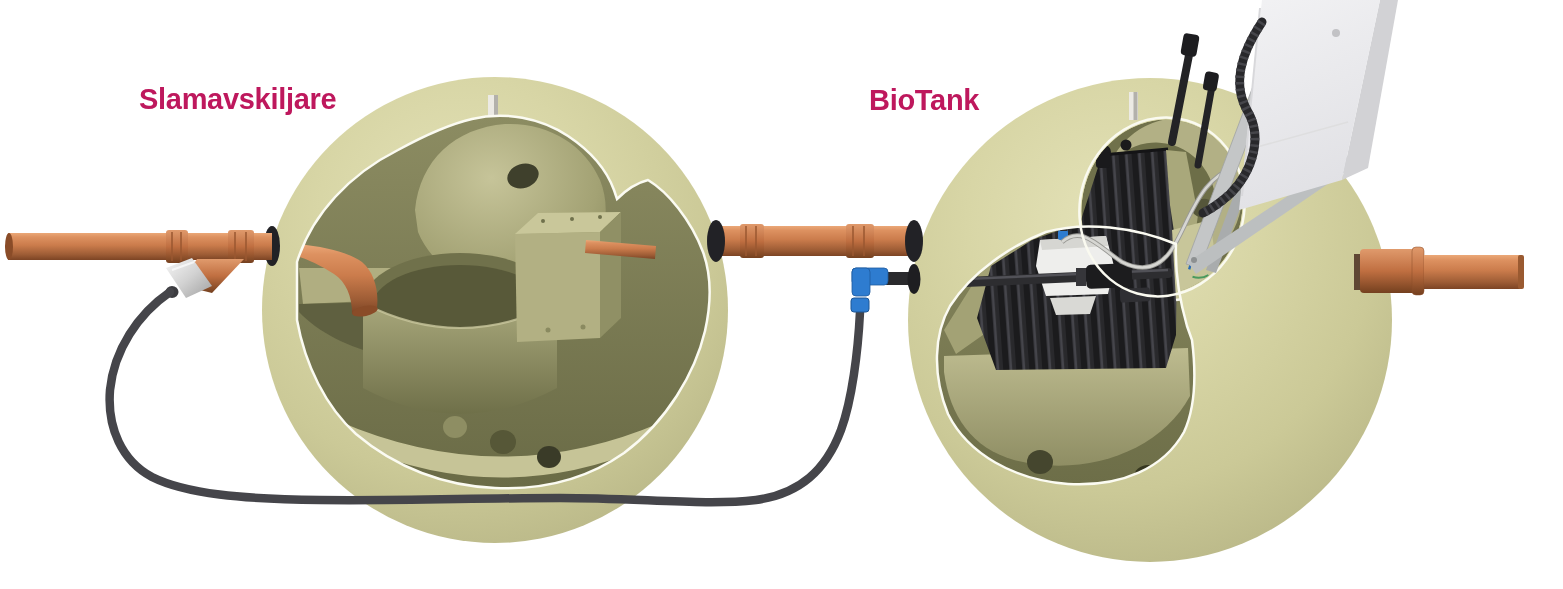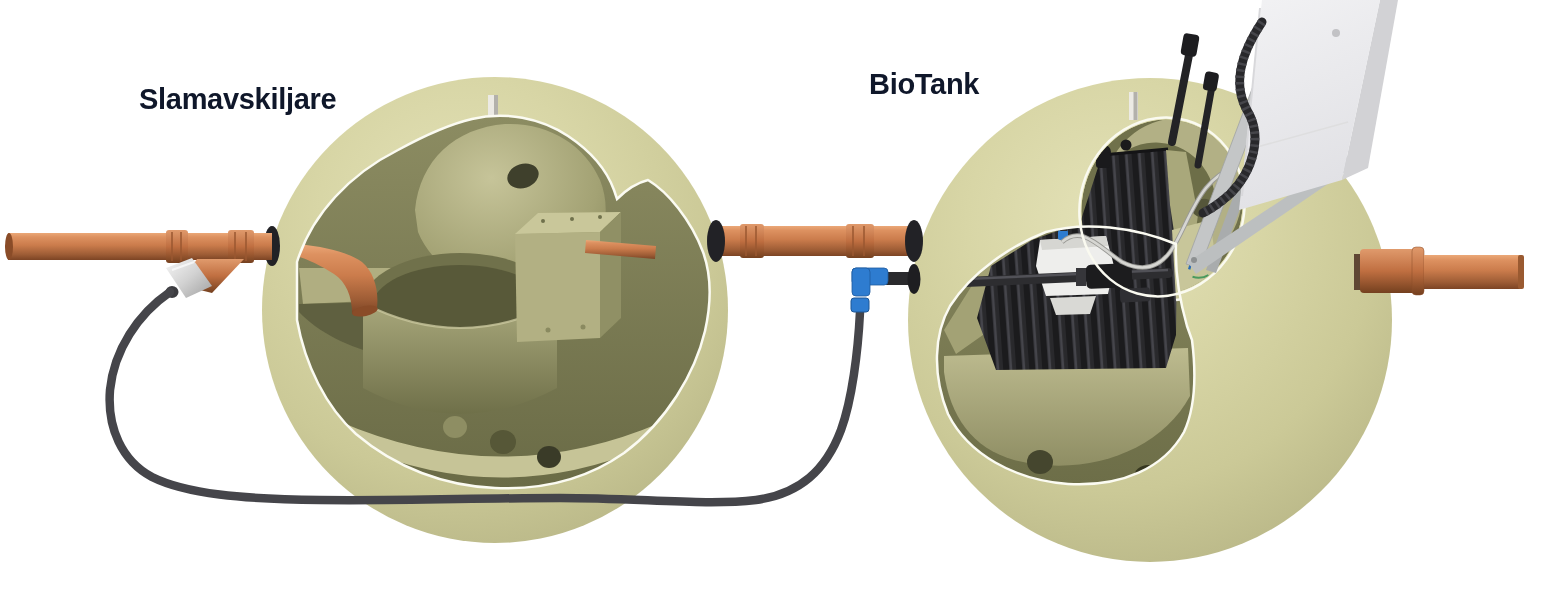--- a/index.html
+++ b/index.html
@@ -7,7 +7,7 @@
          font-family:"Liberation Sans", sans-serif;}
   .stage svg{position:absolute;left:0;top:0;}
   .tank-label{position:absolute;font-weight:700;font-size:29px;letter-spacing:-0.3px;
-              color:#0f172a;white-space:nowrap;}
+              color:#be185d;white-space:nowrap;}
   .label-left{left:139px;top:83px;}
   .label-right{left:869px;top:68px;}
 </style>

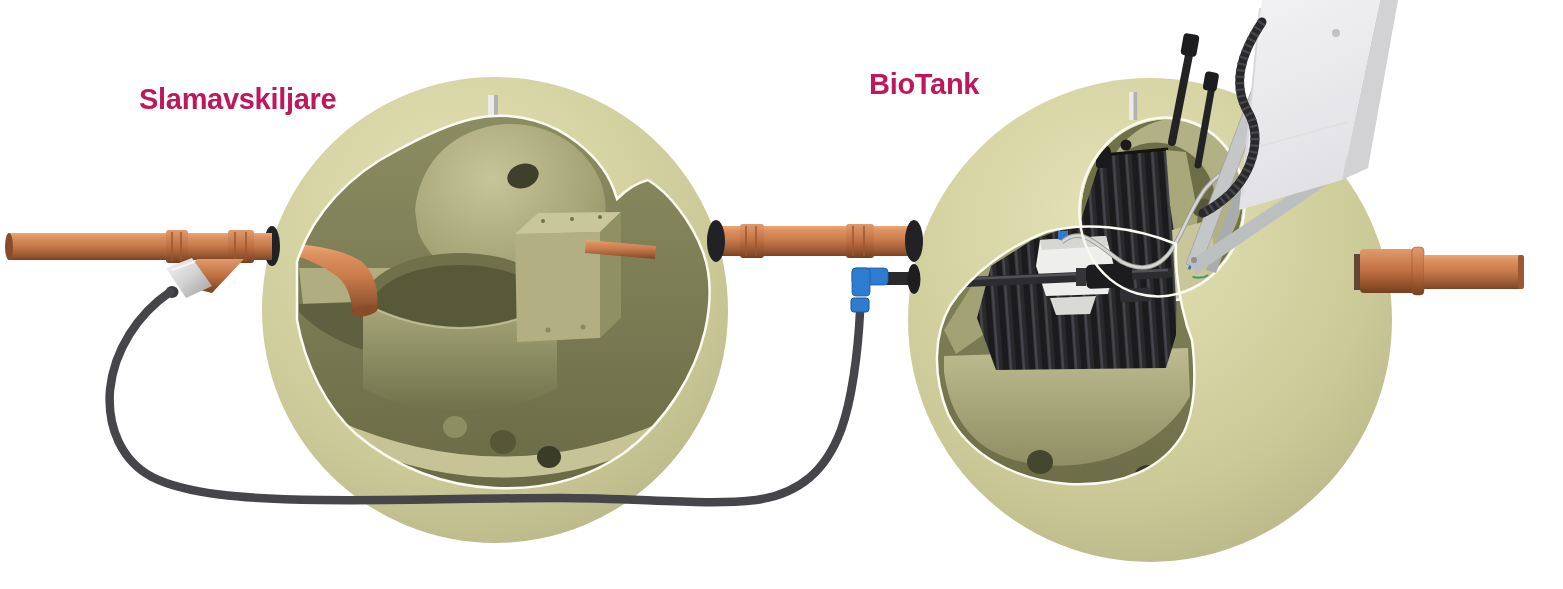--- a/index.html
+++ b/index.html
@@ -9,7 +9,7 @@
   .tank-label{position:absolute;font-weight:700;font-size:29px;letter-spacing:-0.3px;
               color:#be185d;white-space:nowrap;}
   .label-left{left:139px;top:83px;}
-  .label-right{left:869px;top:68px;}
+  .label-right{left:869px;top:84px;}
 </style>
 </head>
 <body>

